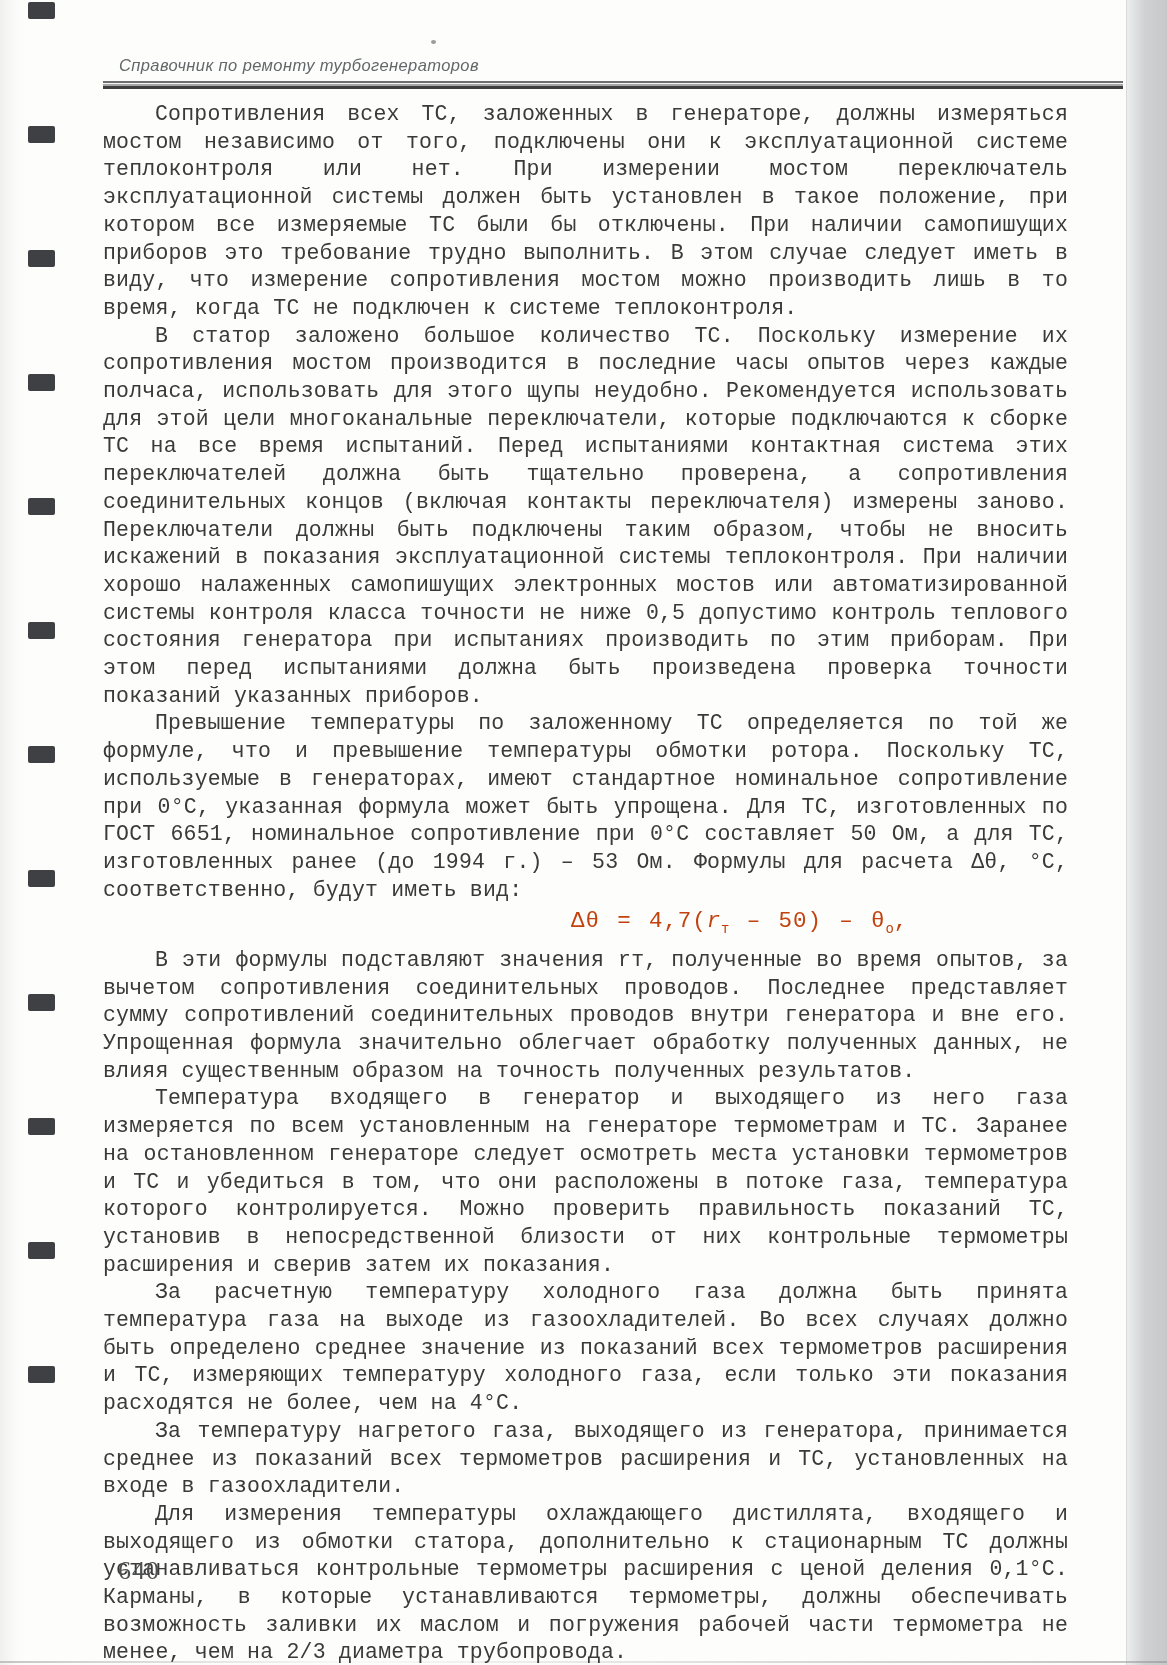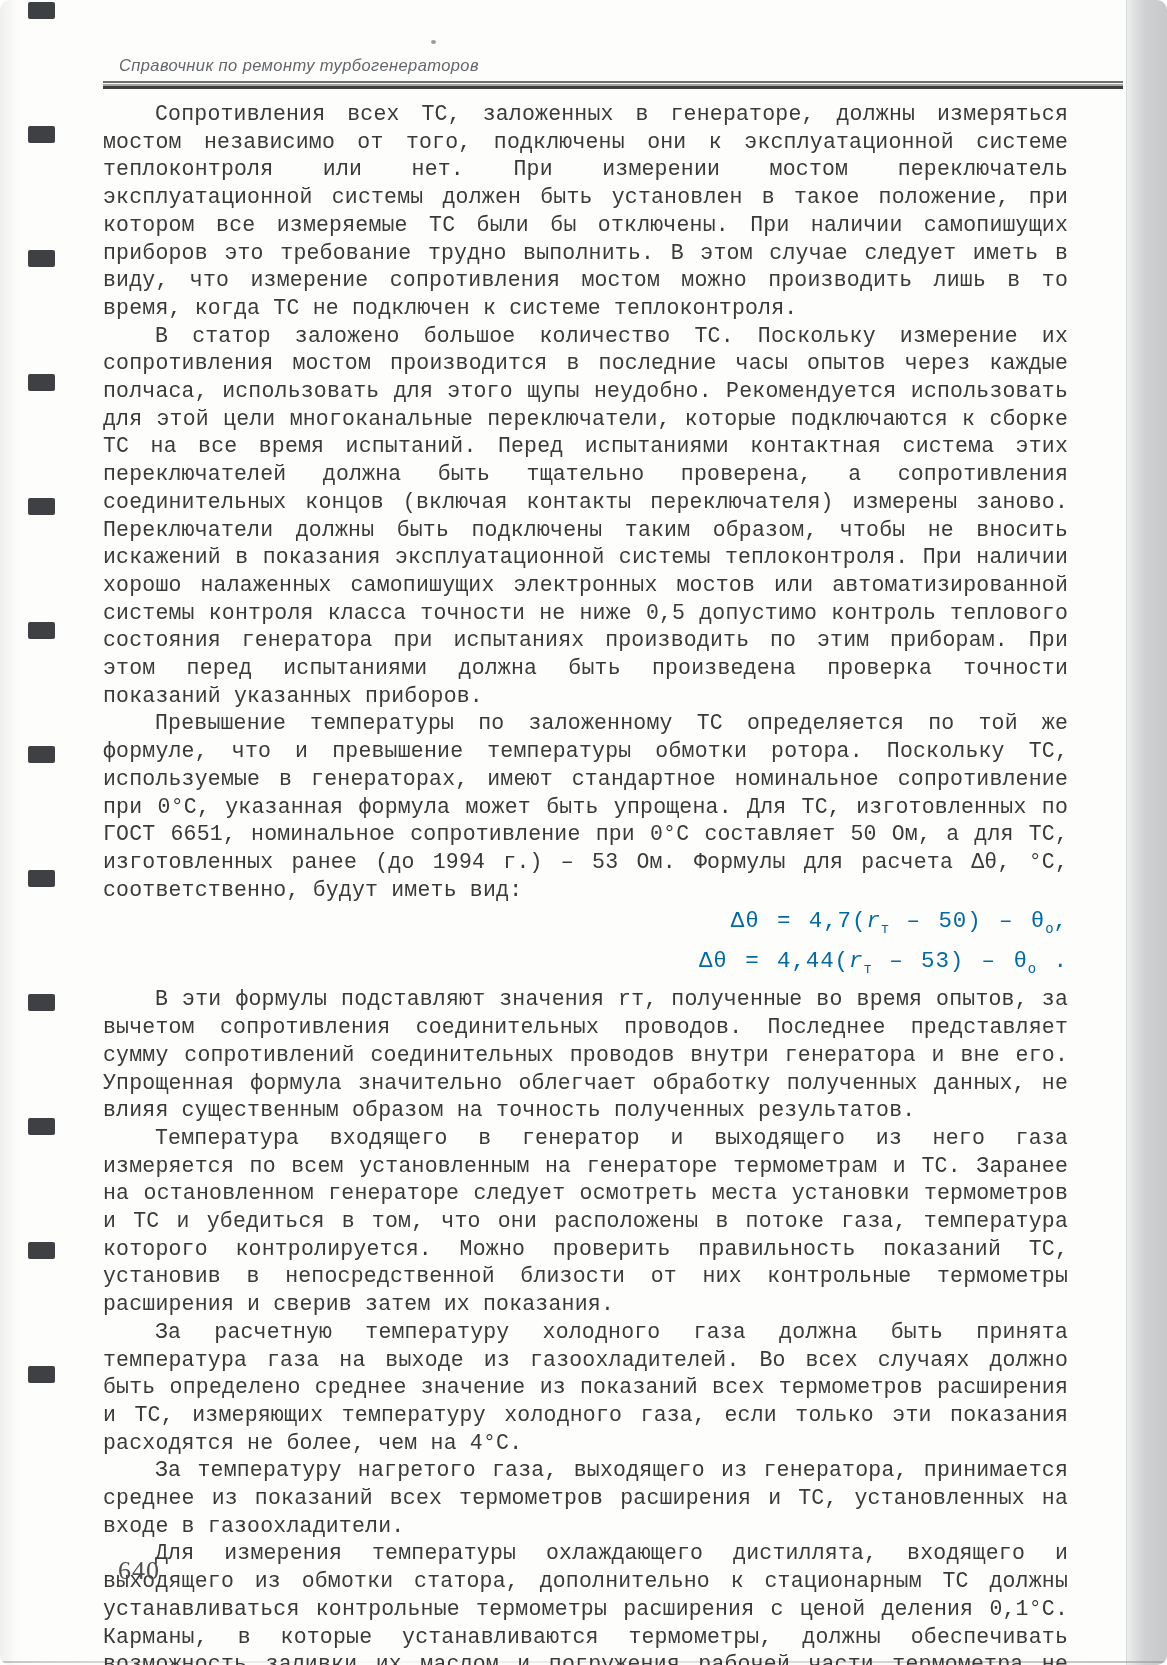--- a/index.html
+++ b/index.html
@@ -14,7 +14,6 @@
     background: #fdfdfc;
     overflow: hidden;
     font-family: "Liberation Serif", "DejaVu Serif", serif;
-    border-radius: 10px;
   }
   
   .left-edge {

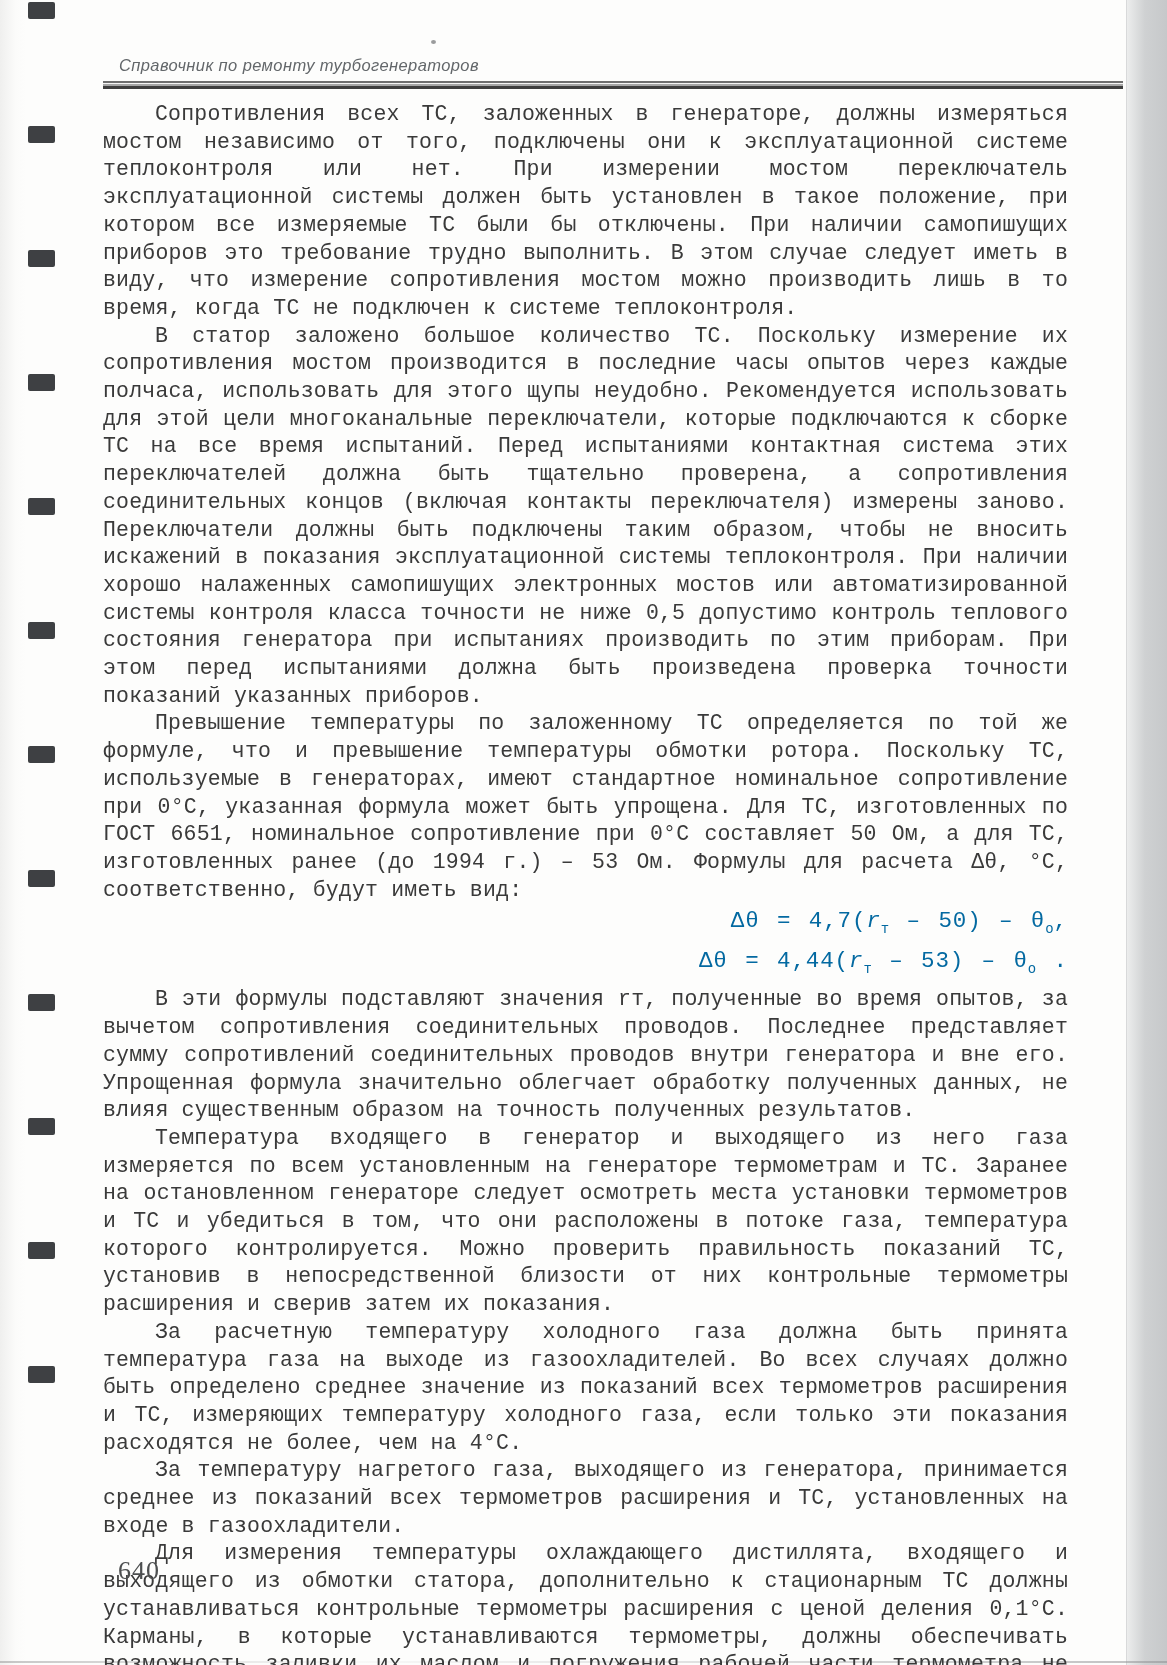--- a/index.html
+++ b/index.html
@@ -96,12 +96,12 @@
   .formulas {
     padding-left: 468px;
     line-height: 32px;
-    text-align: right;
+    text-align: left;
     text-indent: 0;
     font-size: 22.5px;
     letter-spacing: 0.9px;
     word-spacing: 3px;
-    color: #0369a1;
+    color: #c2410c;
     margin: 1px 0 2px 0;
   }
   .formula sub {

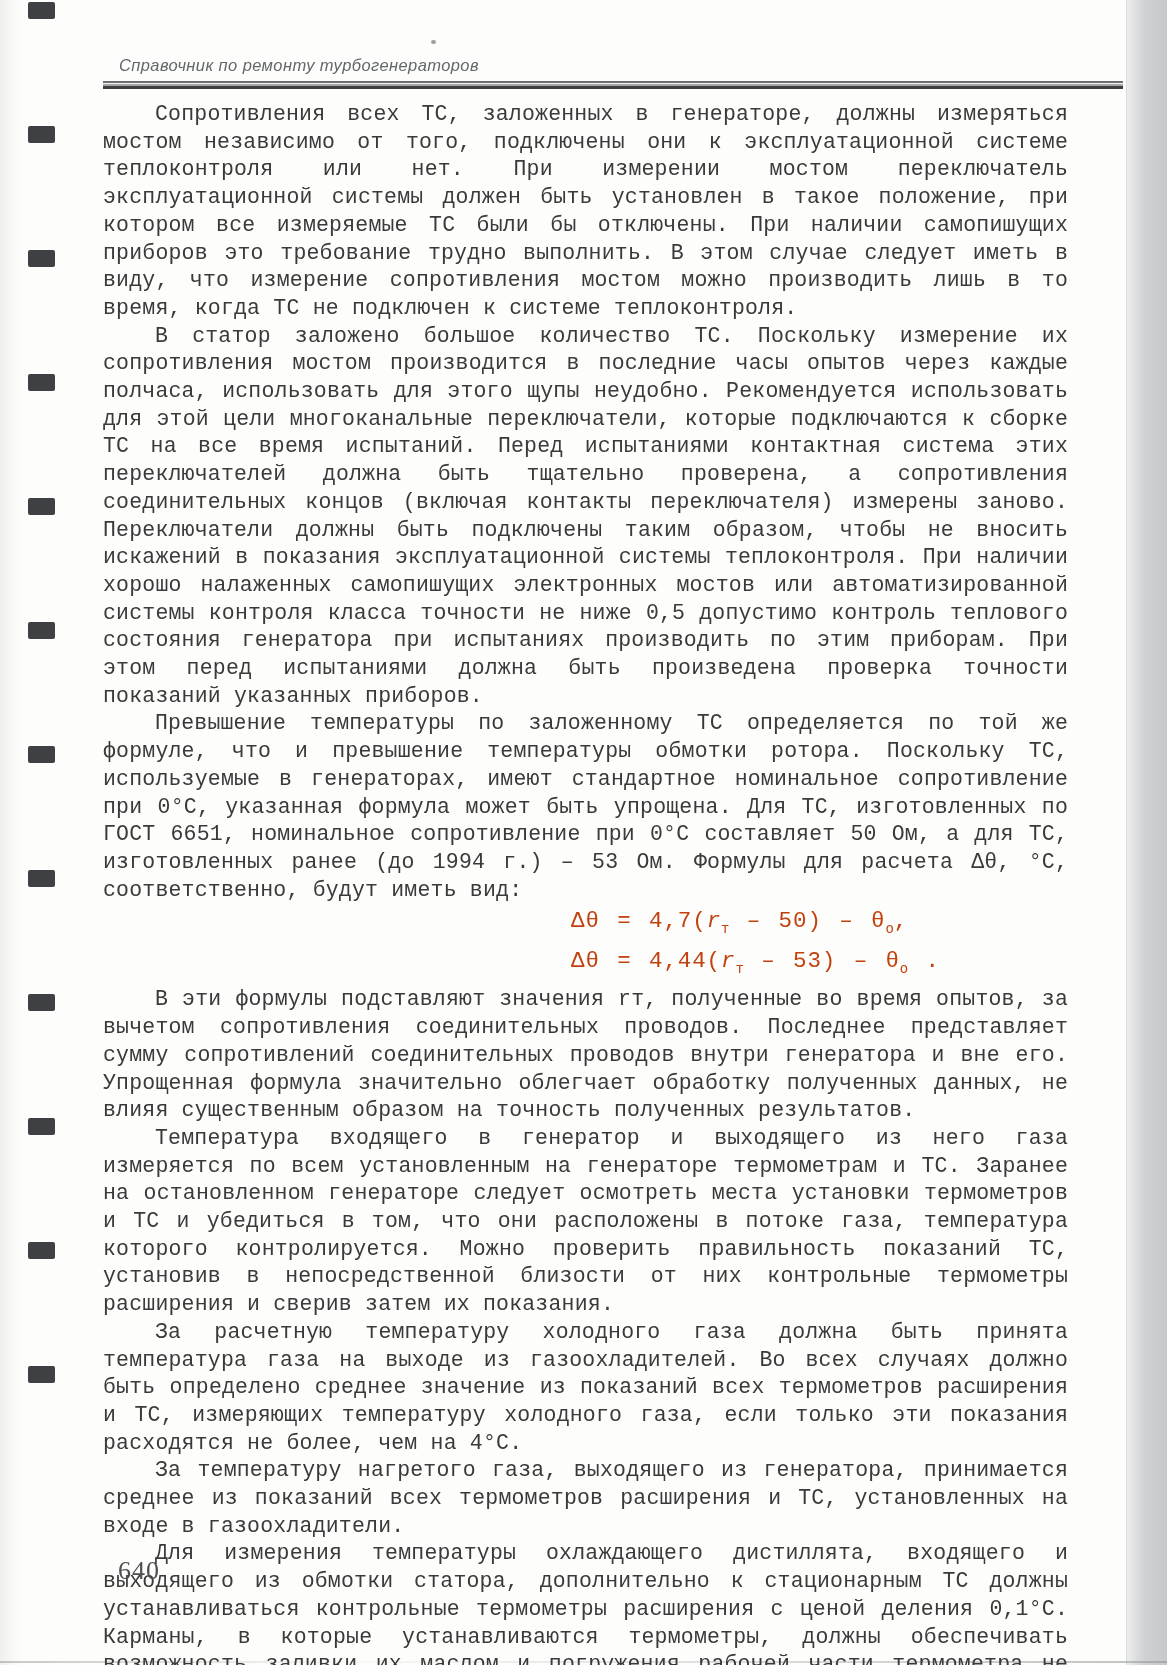--- a/index.html
+++ b/index.html
@@ -156,7 +156,6 @@
 
       <div class="formulas">
         <div class="formula"><span>Δθ = 4,7(</span><span class="var">r</span><sub>т</sub><span> – 50) – θ</span><sub>о</sub><span>,</span></div>
-        <div class="formula"><span>Δθ = 4,44(</span><span class="var">r</span><sub>т</sub><span> – 53) – θ</span><sub>о</sub><span> .</span></div>
       </div>
 
       <p>В эти формулы подставляют значения rт, полученные во время опытов, за вычетом сопротивления соединительных проводов. Последнее представляет сумму сопротивлений соединительных проводов внутри генератора и вне его. Упрощенная формула значительно облегчает обработку полученных данных, не влияя существенным образом на точность полученных результатов.</p>

